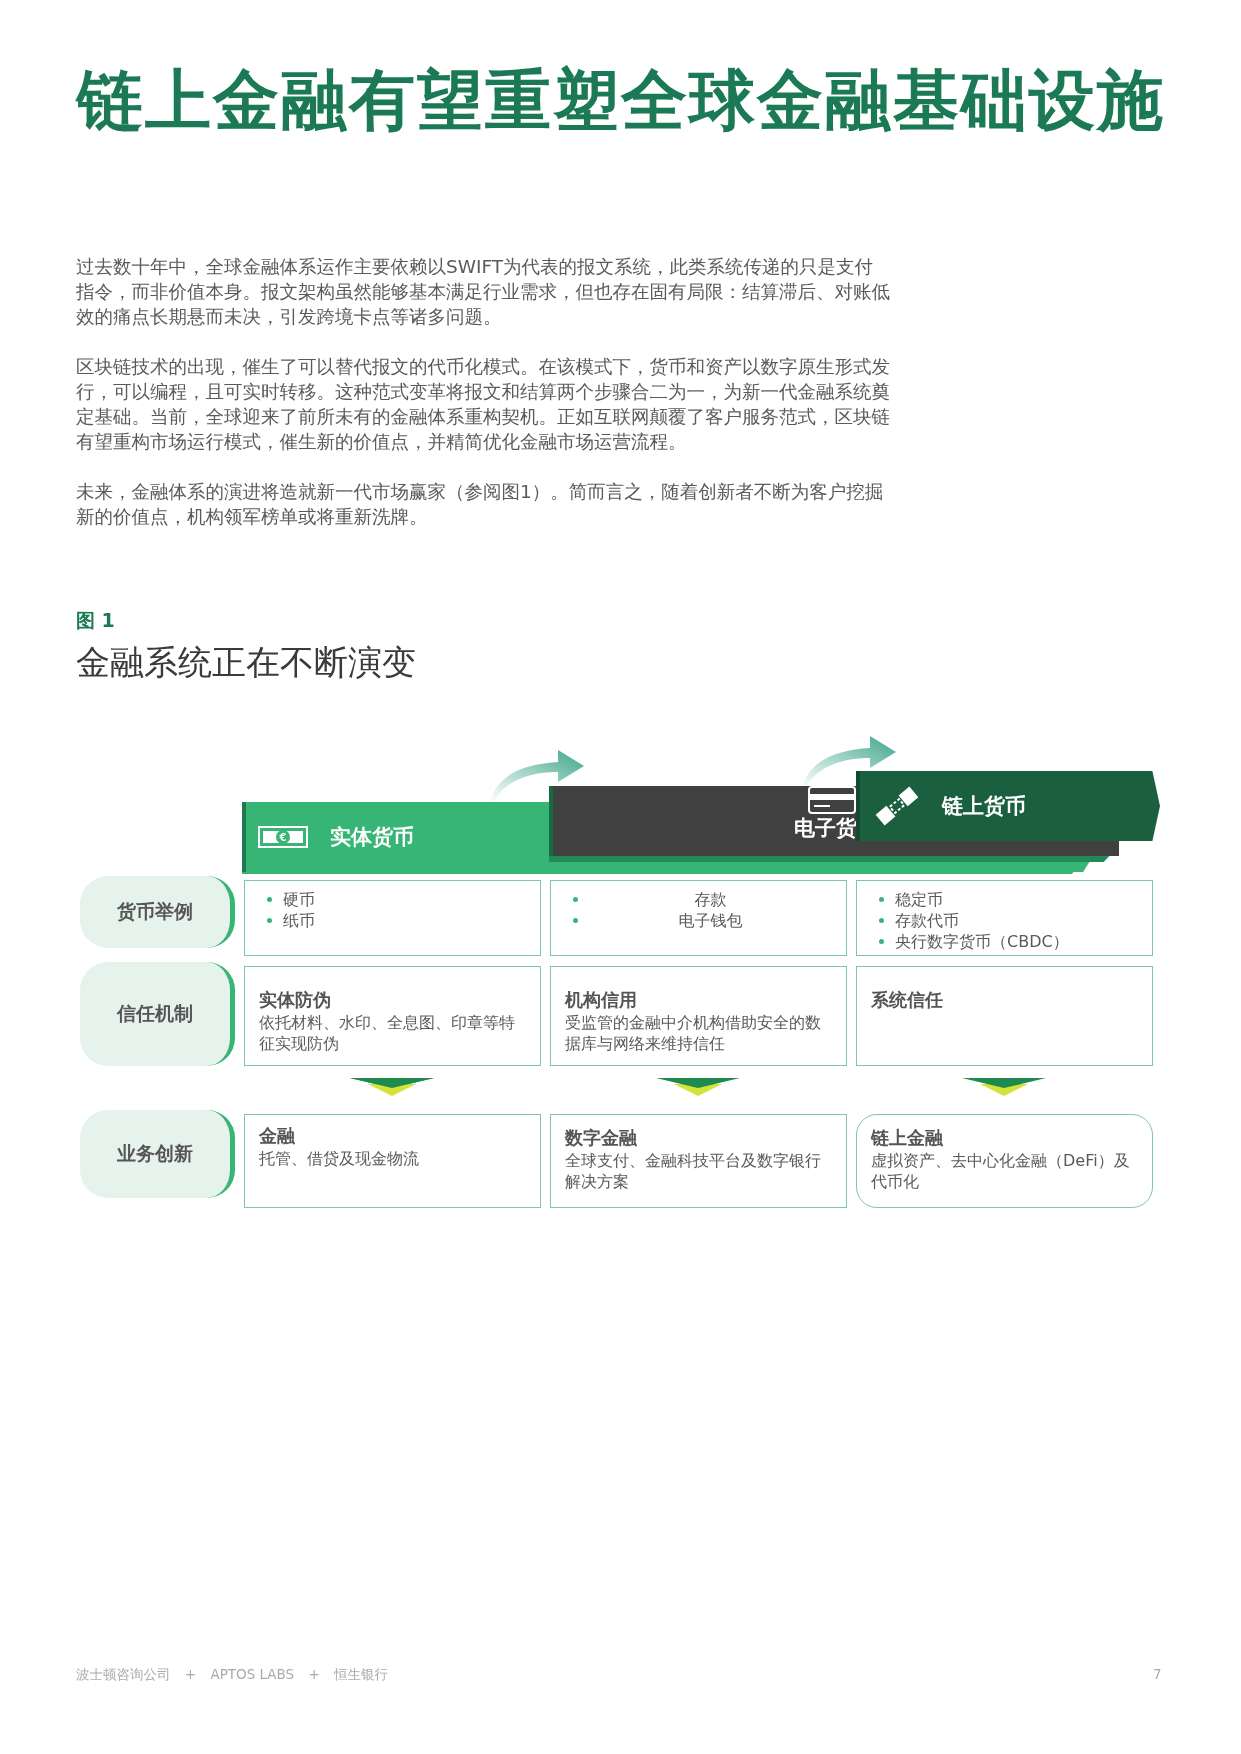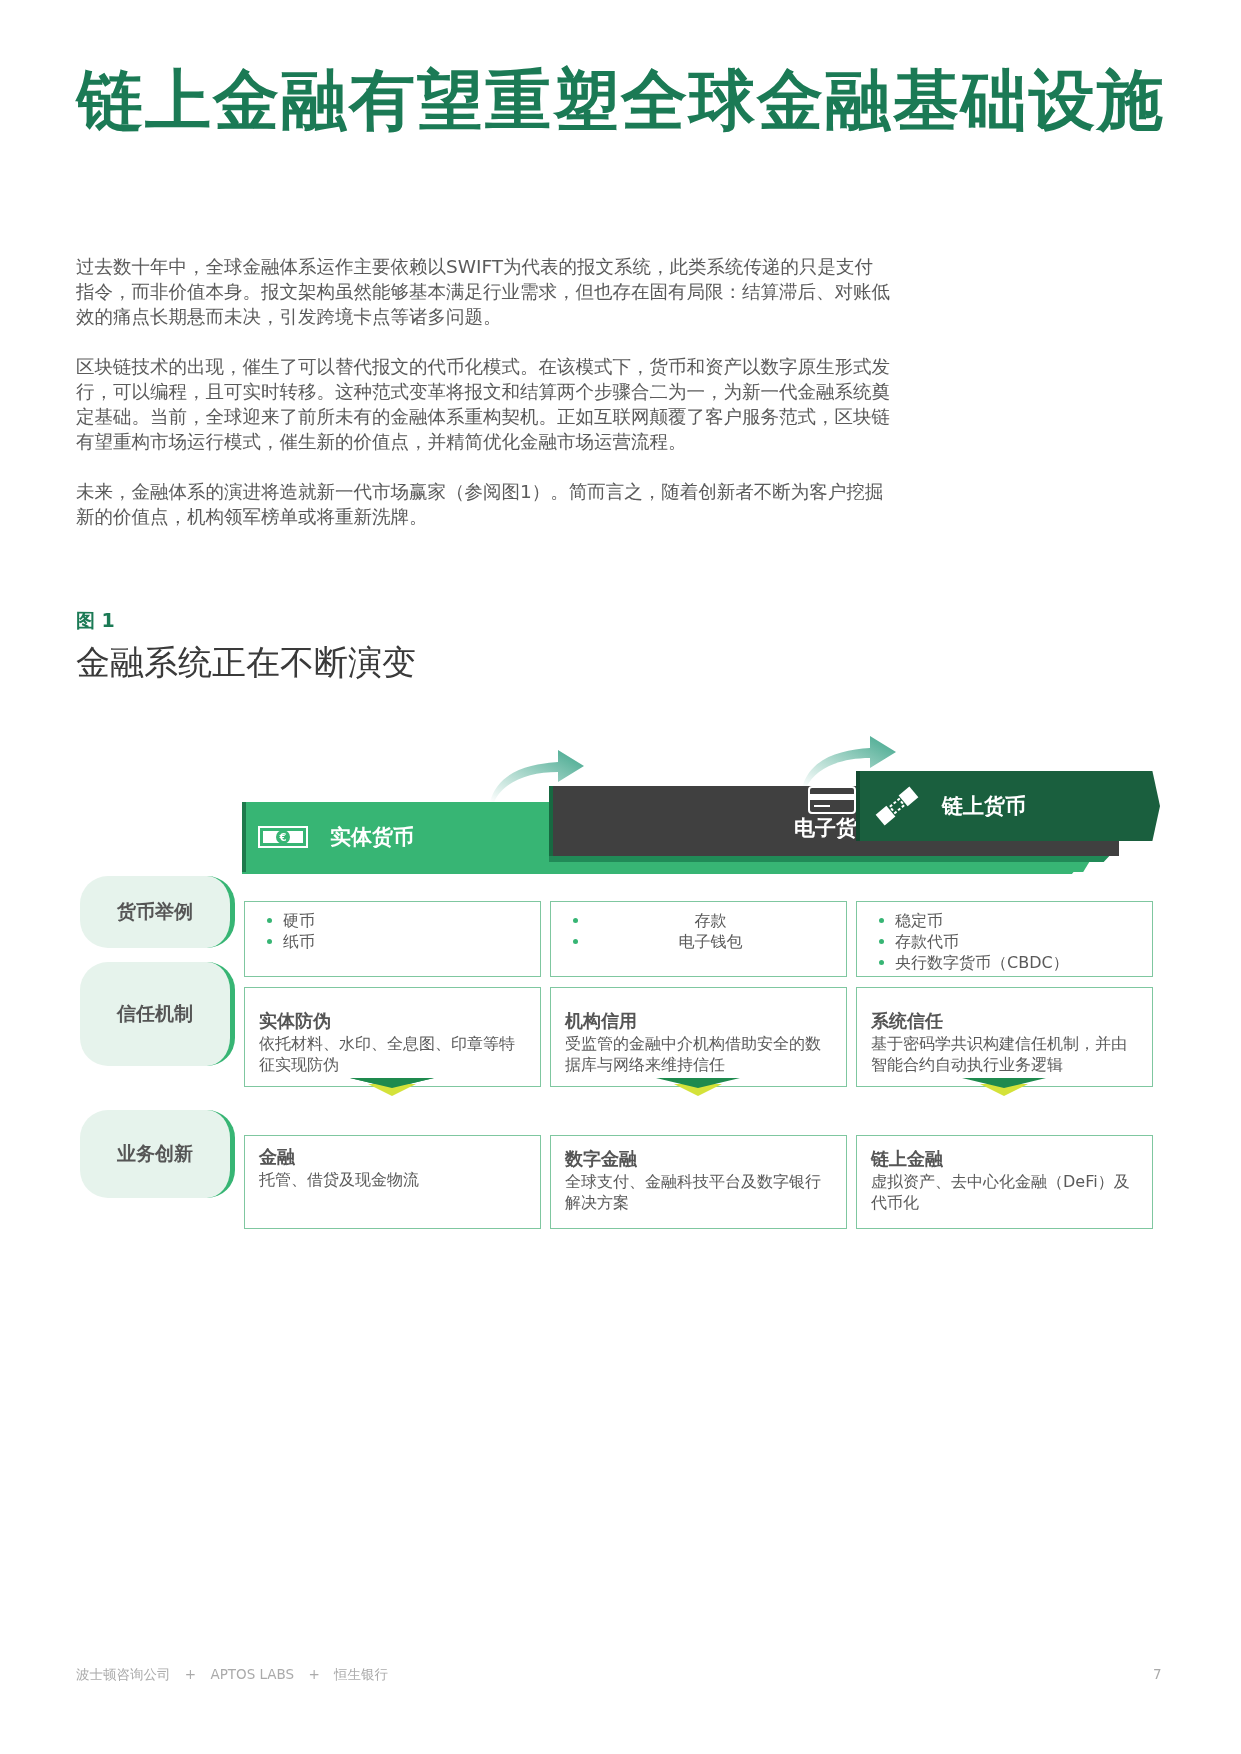--- a/index.html
+++ b/index.html
@@ -47,7 +47,7 @@
 
   .cell { position: absolute; border: 1.5px solid #7fc7a0; background: #fff;
           box-sizing: border-box; padding: 8px 14px; font-size: 16px; color: #5a5a5a;
-          line-height: 21px; margin-top: 21px; }
+          line-height: 21px; }
   .cell ul { margin: 0; padding: 0; list-style: none; }
   .cell li { position: relative; padding-left: 24px; }
   .cell li::before { content: ""; position: absolute; left: 8px; top: 8px; width: 5px; height: 5px;

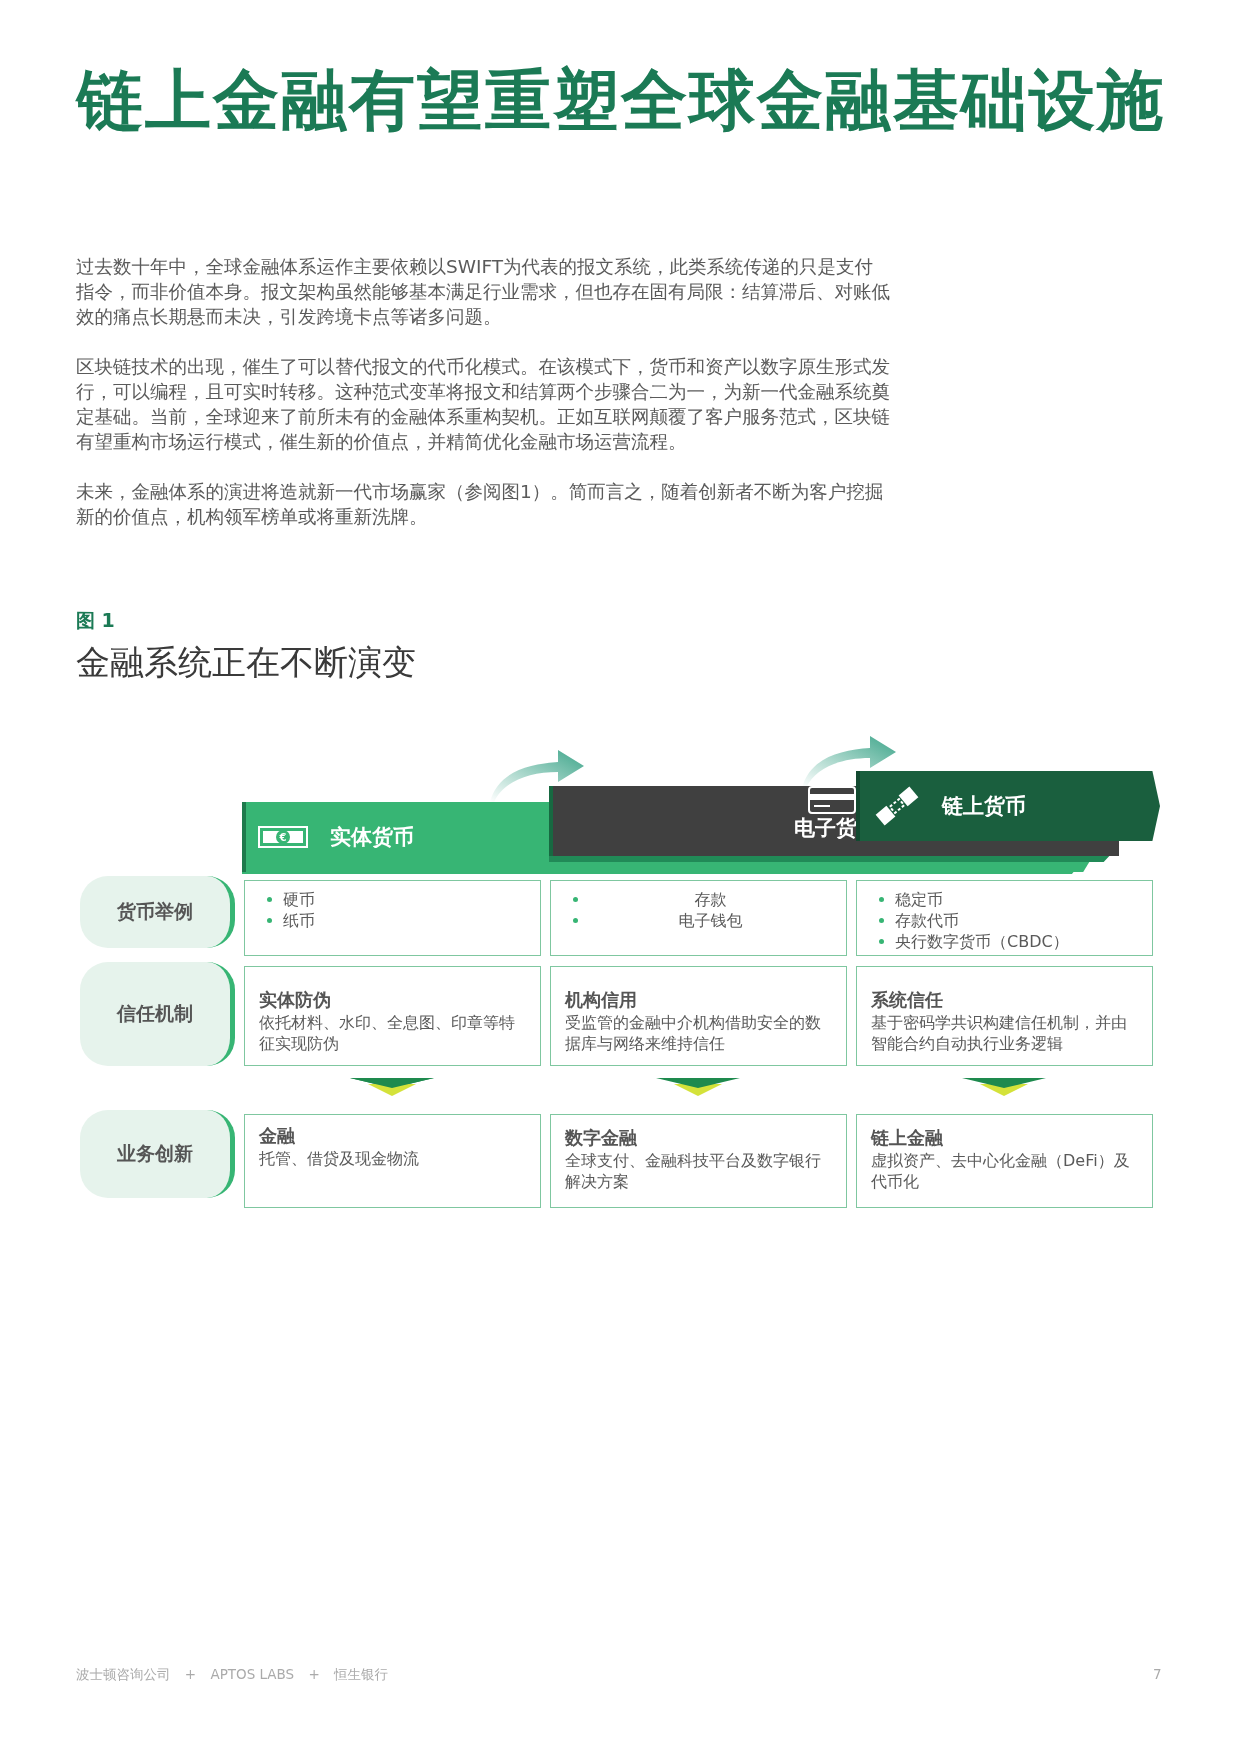--- a/index.html
+++ b/index.html
@@ -167,7 +167,6 @@
 </div>
 <div class="cell trust" style="left:856px; top:966px; width:297px; height:100px;">
   <div class="head">系统信任</div>
-  <div>基于密码学共识构建信任机制，并由智能合约自动执行业务逻辑</div>
 </div>
 
 <svg class="chev" style="left:350px; top:1078px;" viewBox="0 0 84 22">

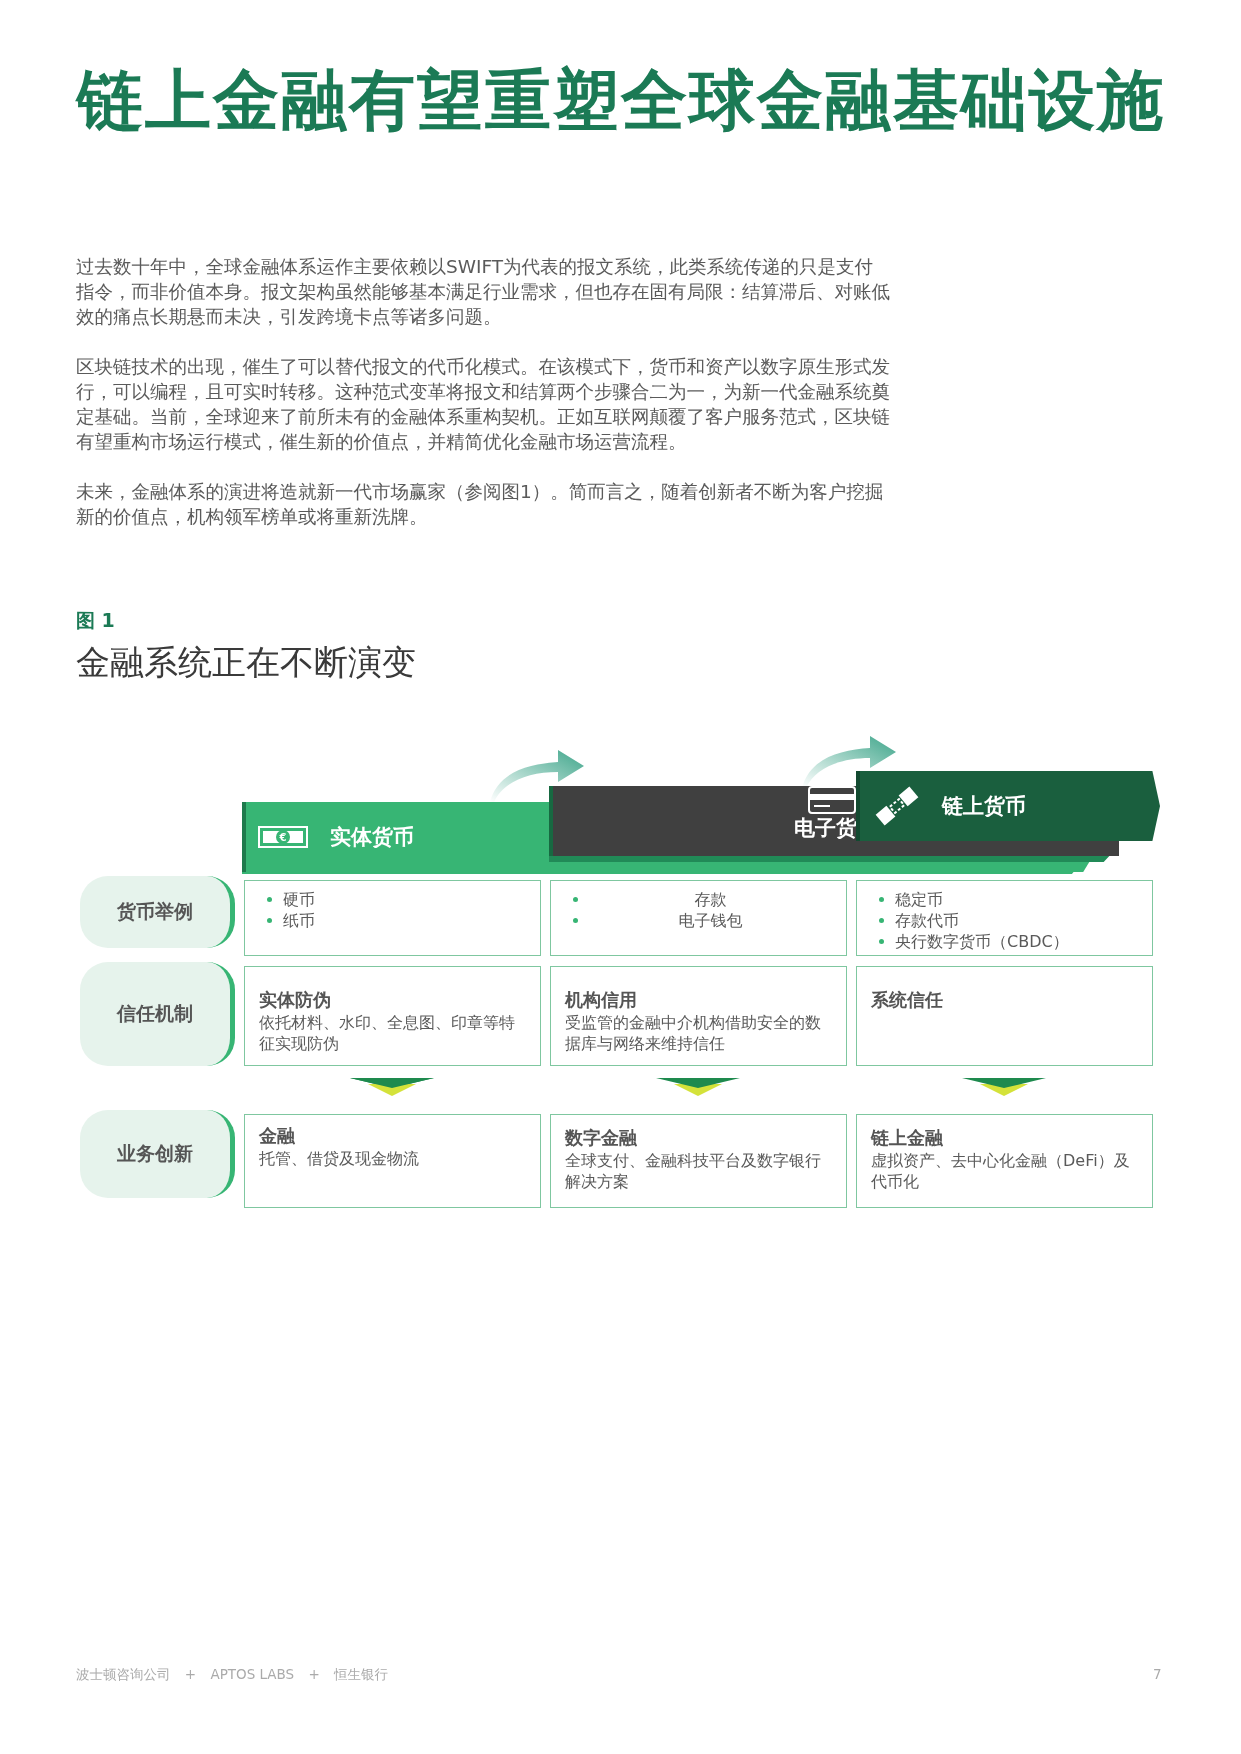--- a/index.html
+++ b/index.html
@@ -191,7 +191,7 @@
   <div class="head">数字金融</div>
   <div>全球支付、金融科技平台及数字银行解决方案</div>
 </div>
-<div class="cell biz" style="left:856px; top:1114px; width:297px; height:94px; padding-top:12px;">
+<div class="cell biz" style="left:856px; top:1114px; width:297px; height:94px; padding-top:12px;border-radius:21px;">
   <div class="head">链上金融</div>
   <div>虚拟资产、去中心化金融（DeFi）及代币化</div>
 </div>

